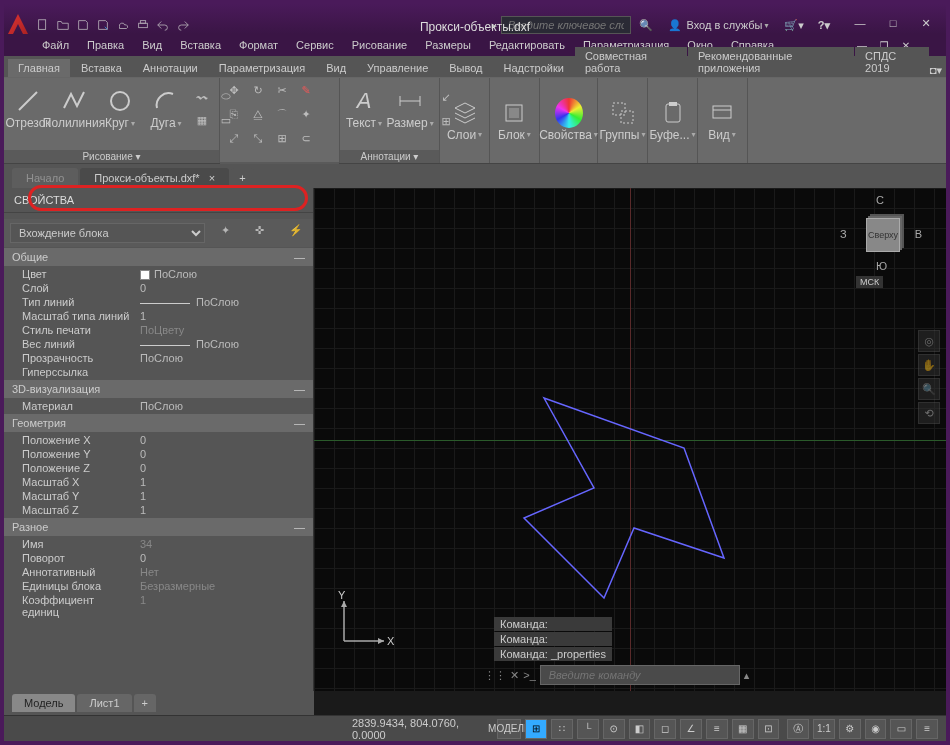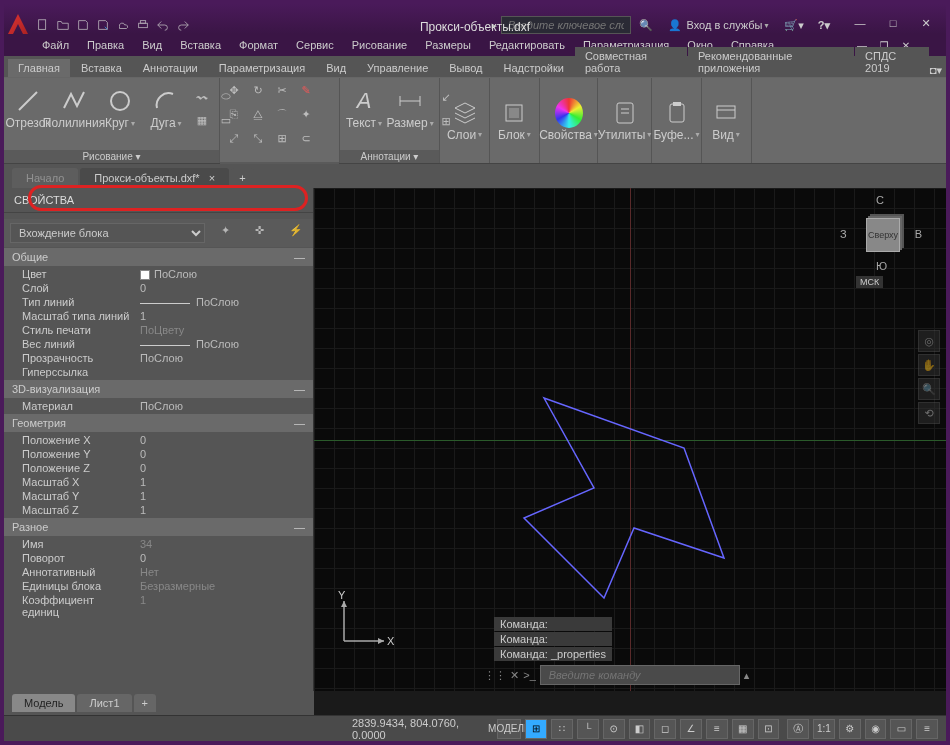--- a/index.html
+++ b/index.html
@@ -302,6 +302,19 @@
           </div>
         </div>
     </div>
+    <div class="ribbon-panel" style="width:50px">
+      <div class="panel-content">
+          <div class="big-btn">
+            <div class="big-btn-icon">
+              <svg width="28" height="28">
+                <rect x="4" y="4" width="12" height="12" fill="none" stroke="#ccc" stroke-dasharray="2"></rect>
+                <rect x="12" y="12" width="12" height="12" fill="none" stroke="#ccc" stroke-dasharray="2"></rect>
+              </svg>
+            </div>
+            <div class="big-btn-label darrow">Группы</div>
+          </div>
+        </div>
+    </div>
     <div class="ribbon-panel" style="width:54px">
       <div class="panel-content">
           <div class="big-btn">

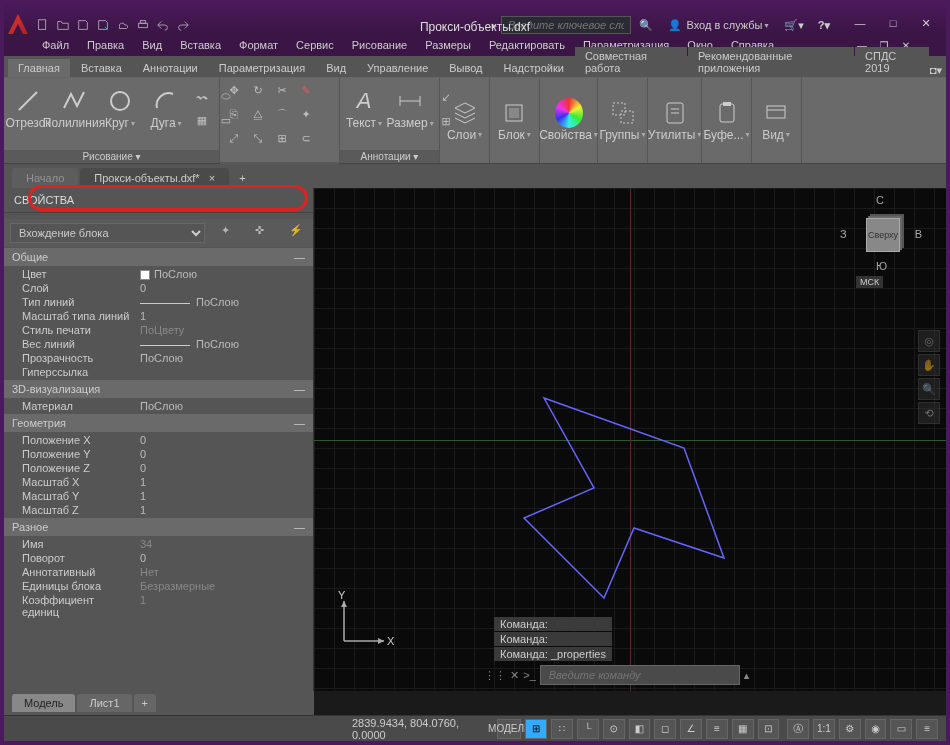--- a/index.html
+++ b/index.html
@@ -315,20 +315,6 @@
           </div>
         </div>
     </div>
-    <div class="ribbon-panel" style="width:54px">
-      <div class="panel-content">
-          <div class="big-btn">
-            <div class="big-btn-icon">
-              <svg width="28" height="28">
-                <rect x="6" y="4" width="16" height="20" rx="2" fill="none" stroke="#ccc"></rect>
-                <line x1="10" y1="10" x2="18" y2="10" stroke="#ccc"></line>
-                <line x1="10" y1="14" x2="18" y2="14" stroke="#ccc"></line>
-              </svg>
-            </div>
-            <div class="big-btn-label darrow">Утилиты</div>
-          </div>
-        </div>
-    </div>
     <div class="ribbon-panel" style="width:50px">
       <div class="panel-content">
           <div class="big-btn">

